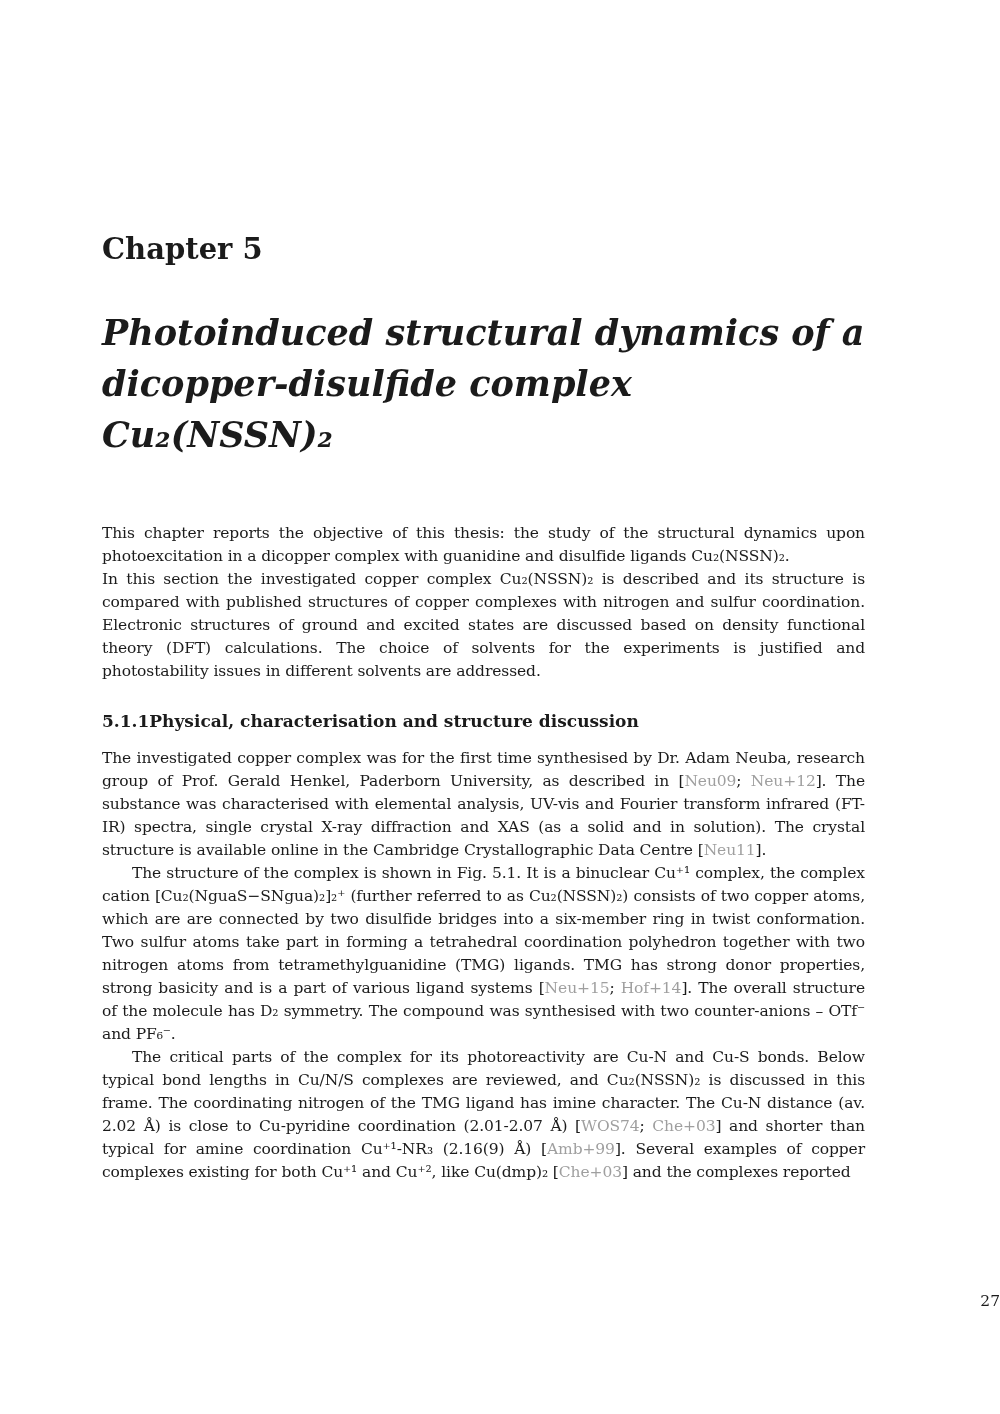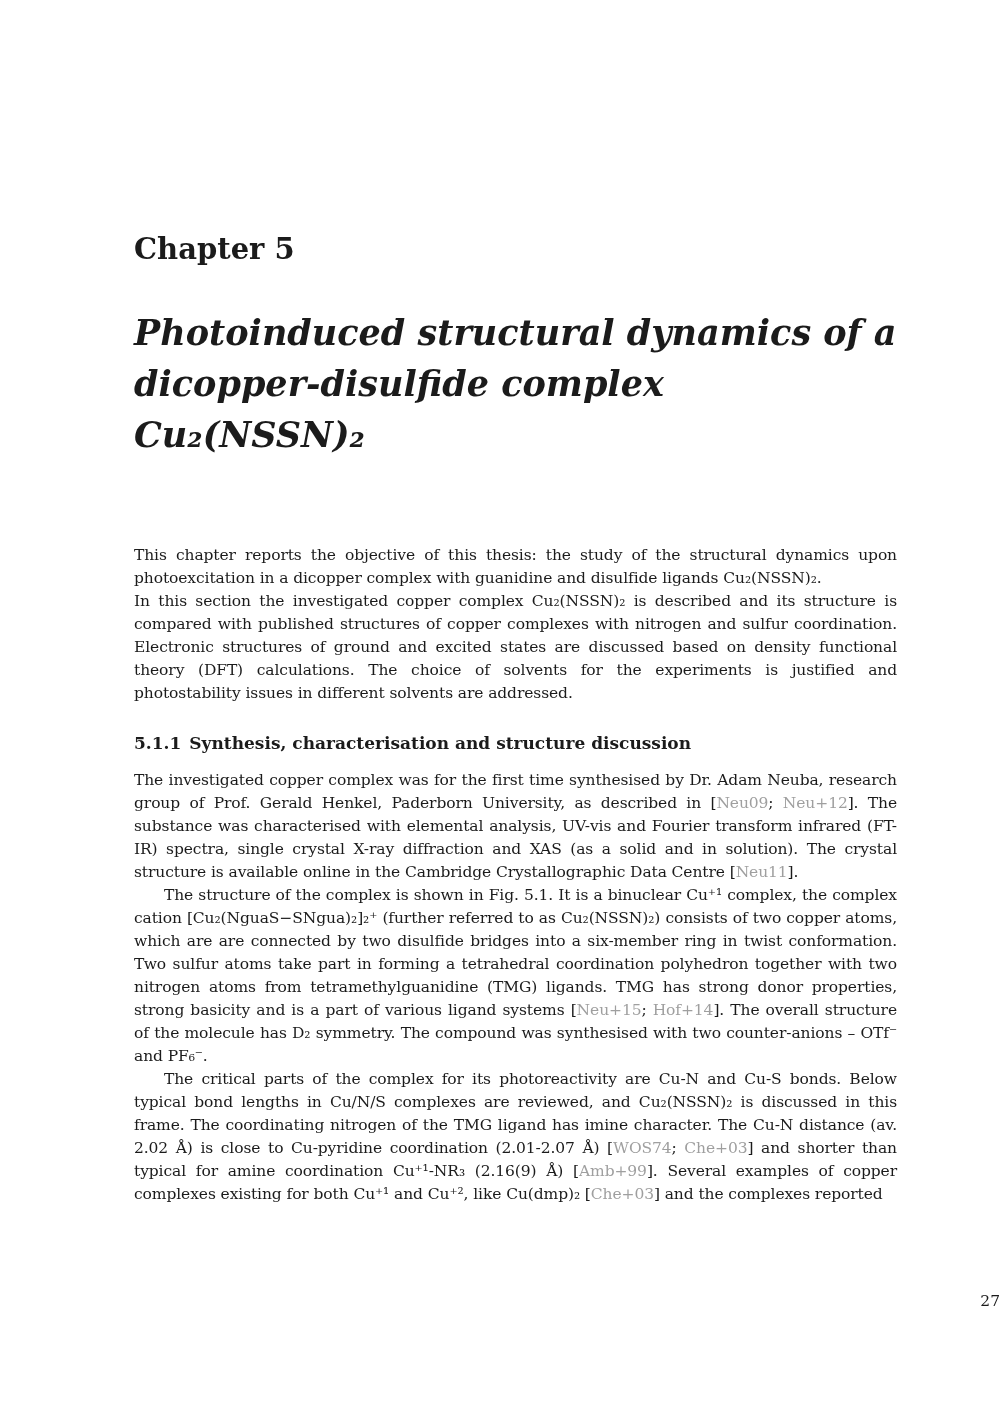--- a/index.html
+++ b/index.html
@@ -14,7 +14,7 @@
   }
   .content {
     position: absolute;
-    left: 134px;
+    left: 102px;
     top: 0;
     width: 763px;
   }

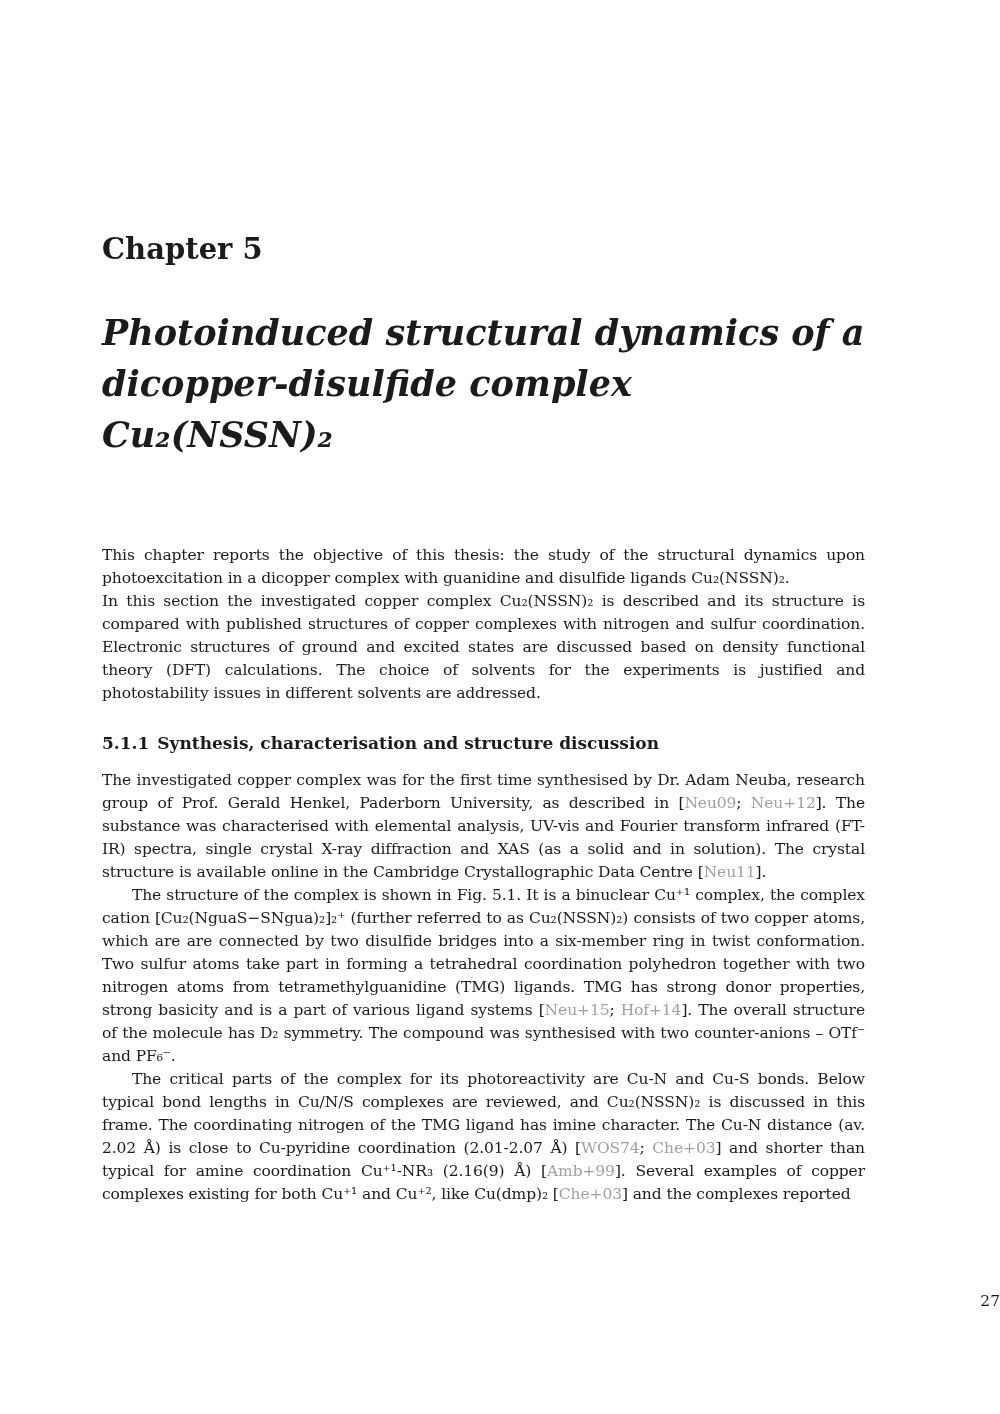--- a/index.html
+++ b/index.html
@@ -40,7 +40,7 @@
     text-align: justify;
     letter-spacing: -0.1px;
   }
-  .intro { margin-top: 84px; }
+  .intro { margin-top: 62px; }
   .section-heading {
     margin: 32px 0 0 0;
     font-size: 21px;

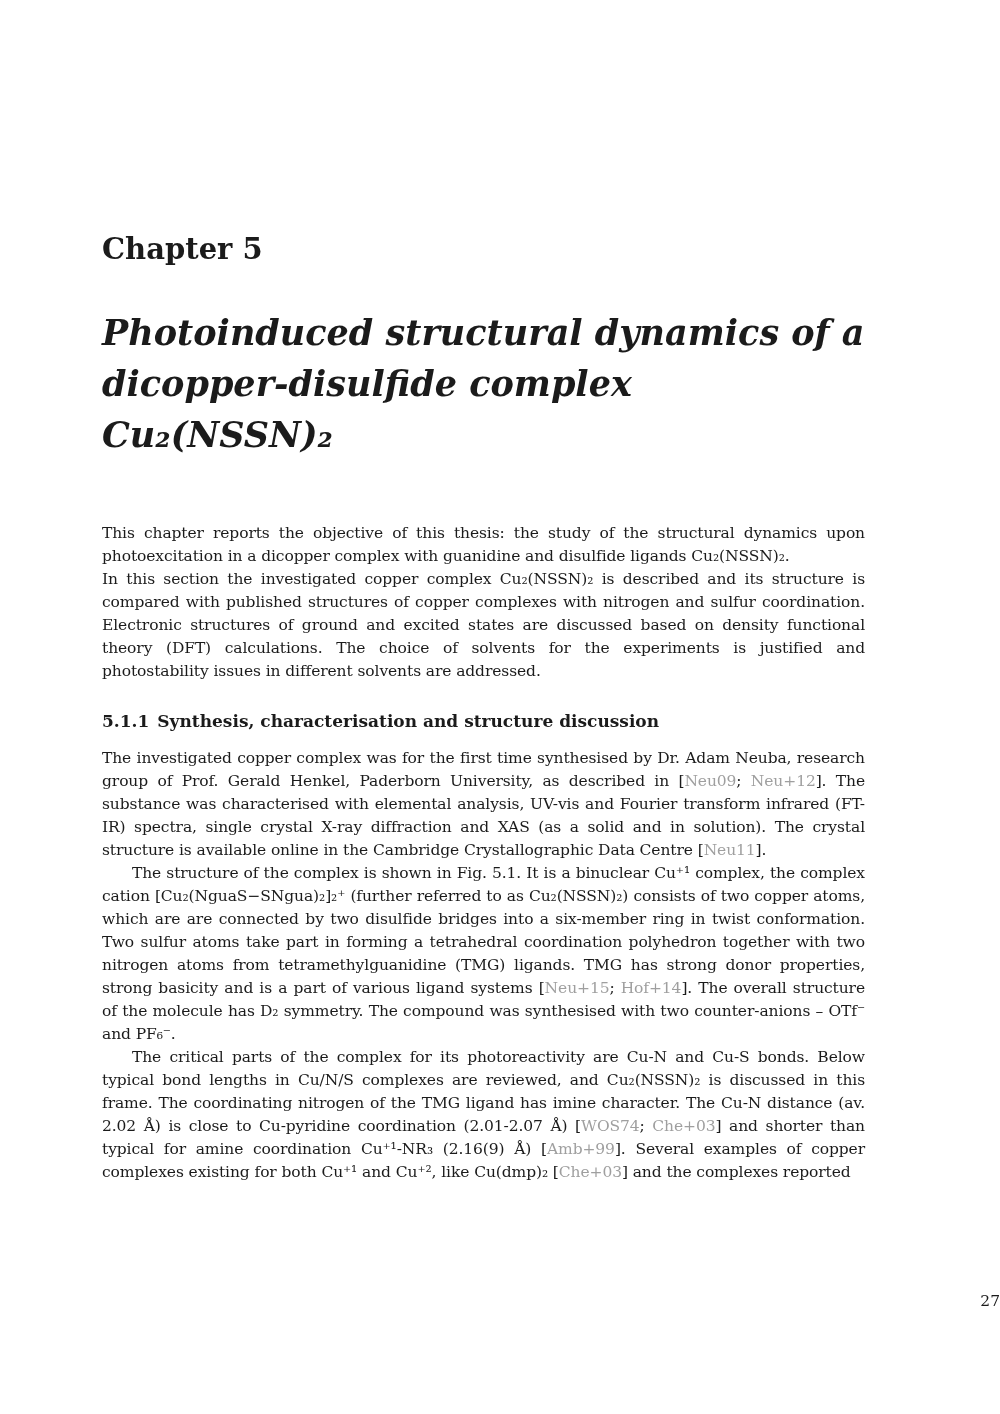--- a/index.html
+++ b/index.html
@@ -55,7 +55,7 @@
     font-weight: bold;
   }
   .sec-num { margin-right: 20px; }
-  .subsection-heading .sec-num { margin-right: 8px; }
+  .subsection-heading .sec-num { margin-right: 0; }
   .indent { text-indent: 30px; }
   .cite { color: var(--cite-color, #9f9f9f); }
   .page-footer {

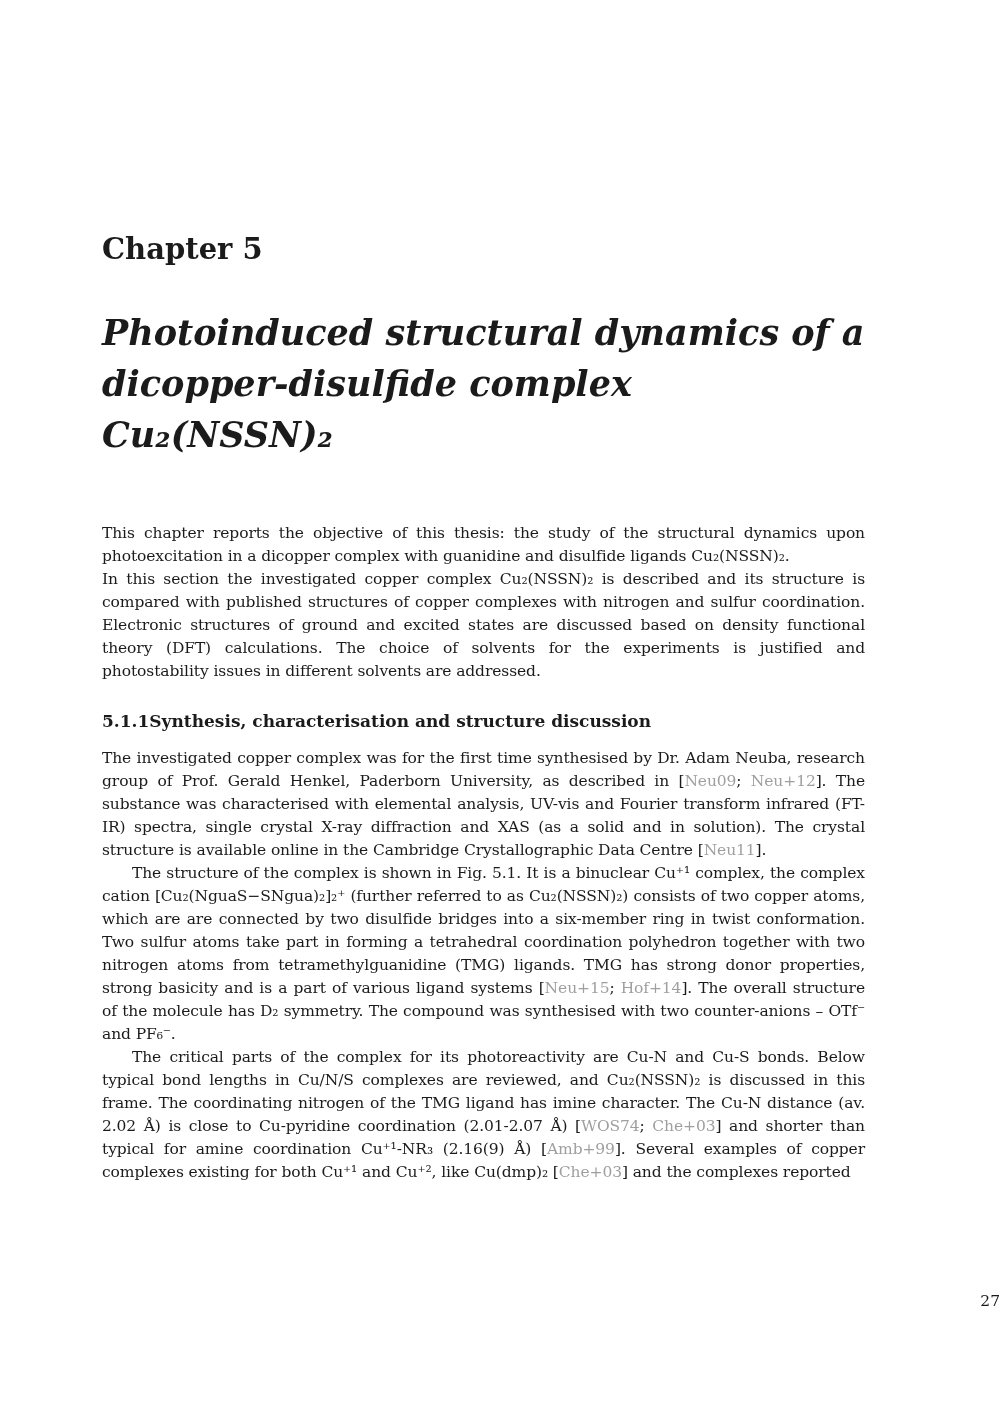--- a/index.html
+++ b/index.html
@@ -86,7 +86,7 @@
   <p class="body-par">In this section the investigated copper complex Cu₂(NSSN)₂ is described and its structure is compared with published structures of copper complexes with nitrogen and sulfur coordination. Electronic structures of ground and excited states are discussed based on density functional theory (DFT) calculations. The choice of solvents for the experiments is justified and photostability issues in different solvents are addressed.</p>
 
   <h3 class="subsection-heading">
-    <span class="sec-num">5.1.1</span><span class="sec-title">Synthesis, characterisation and structure discussion</span>
+    <span class="sec-num">5.1.1</span><span class="sec-title">Physical, characterisation and structure discussion</span>
   </h3>
 
   <p class="body-par">The investigated copper complex was for the first time synthesised by Dr. Adam Neuba, research group of Prof. Gerald Henkel, Paderborn University, as described in [<span class="cite">Neu09</span>; <span class="cite">Neu+12</span>]. The substance was characterised with elemental analysis, UV-vis and Fourier transform infrared (FT-IR) spectra, single crystal X-ray diffraction and XAS (as a solid and in solution). The crystal structure is available online in the Cambridge Crystallographic Data Centre [<span class="cite">Neu11</span>].</p>

